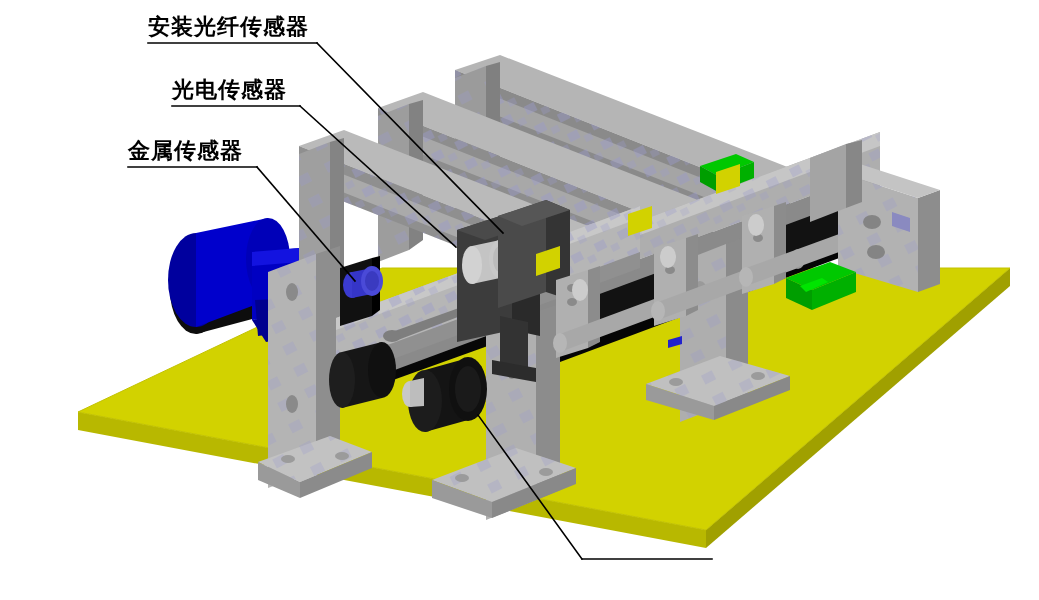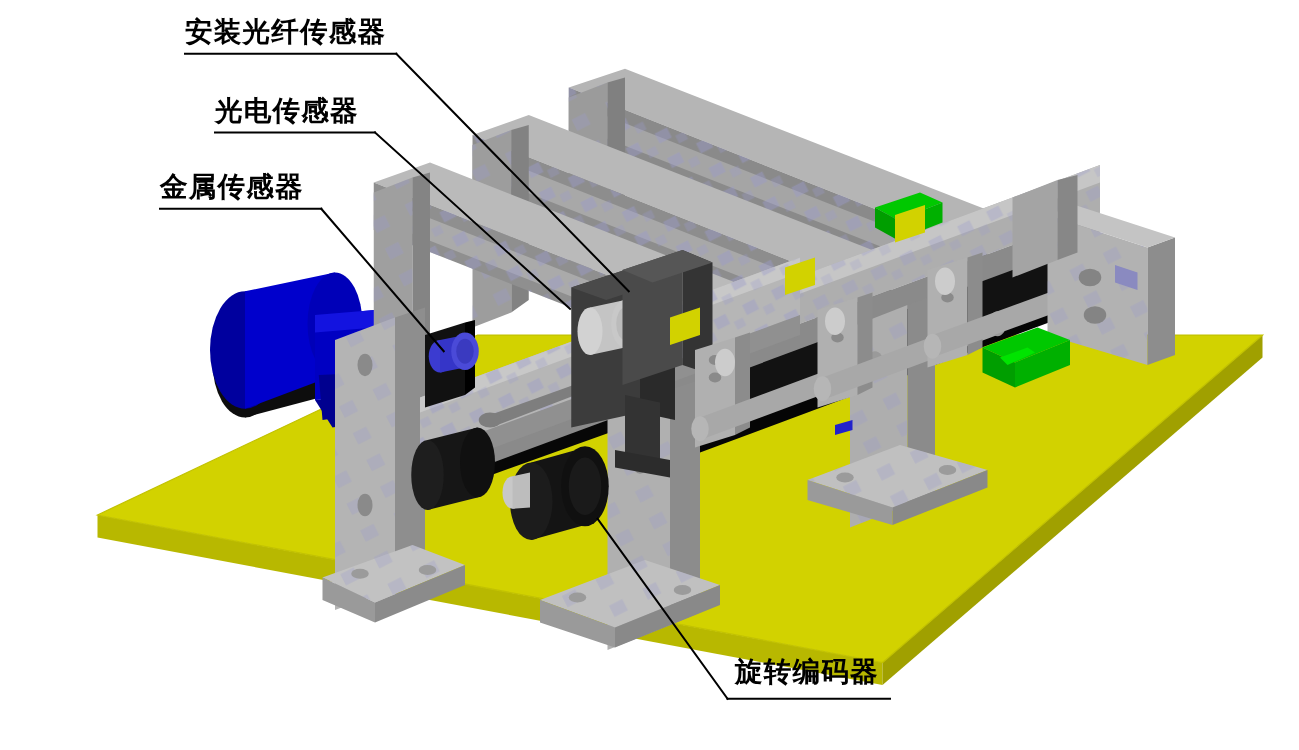--- a/index.html
+++ b/index.html
@@ -290,7 +290,6 @@
 
   <div class="cal" style="left:128px;top:140px;">金属传感器</div>
 
-  <div class="cal" style="left:588px;top:528px;">旋转编码器</div>
 
 </div>
 

